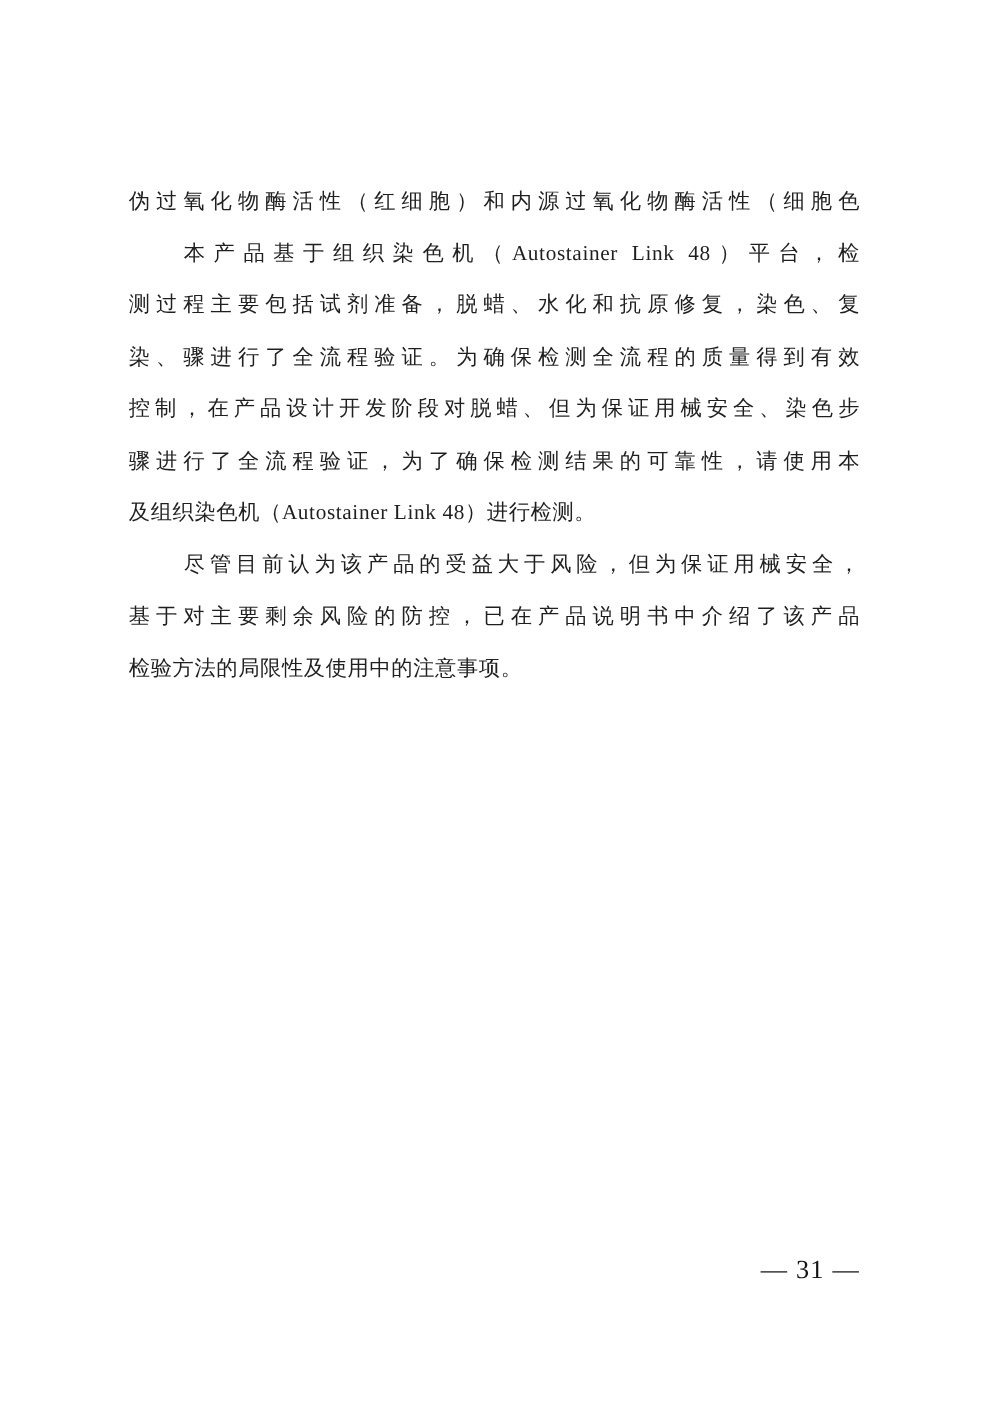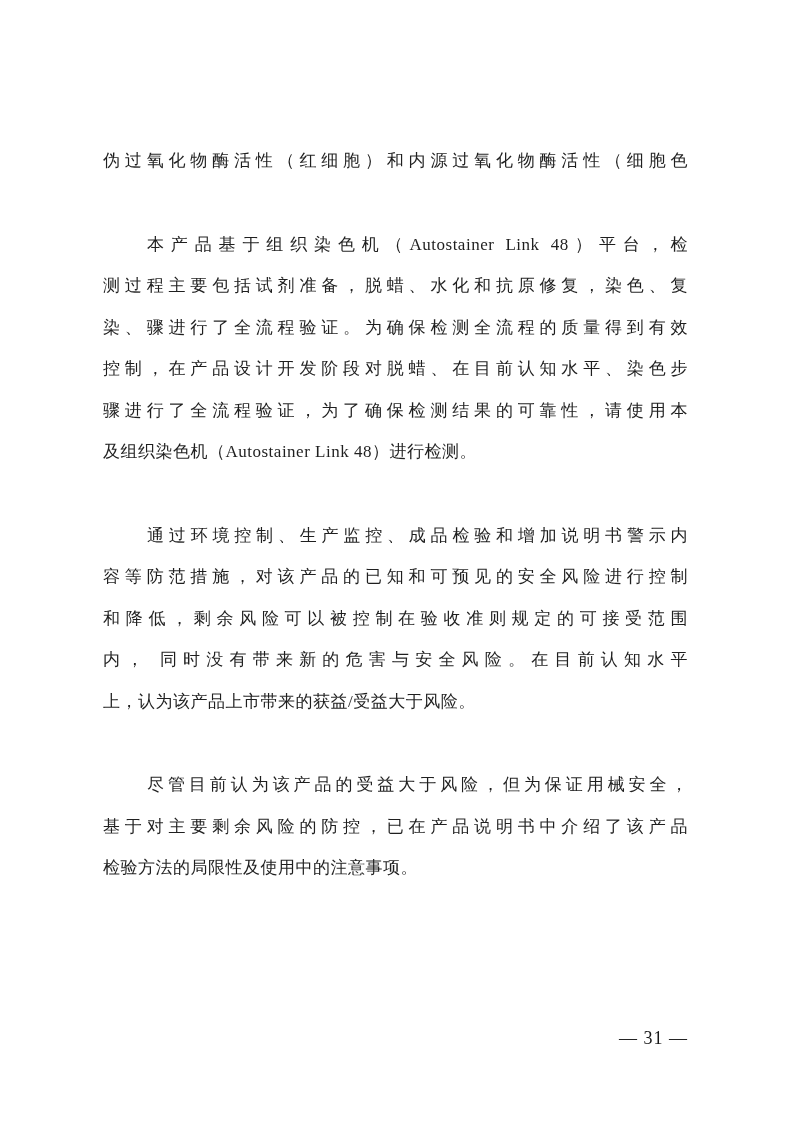--- a/index.html
+++ b/index.html
@@ -37,7 +37,6 @@
   }
   .line.indent {
     text-indent: 44px;
-    margin-top: 42px;
   }
   .footer {
     position: absolute;

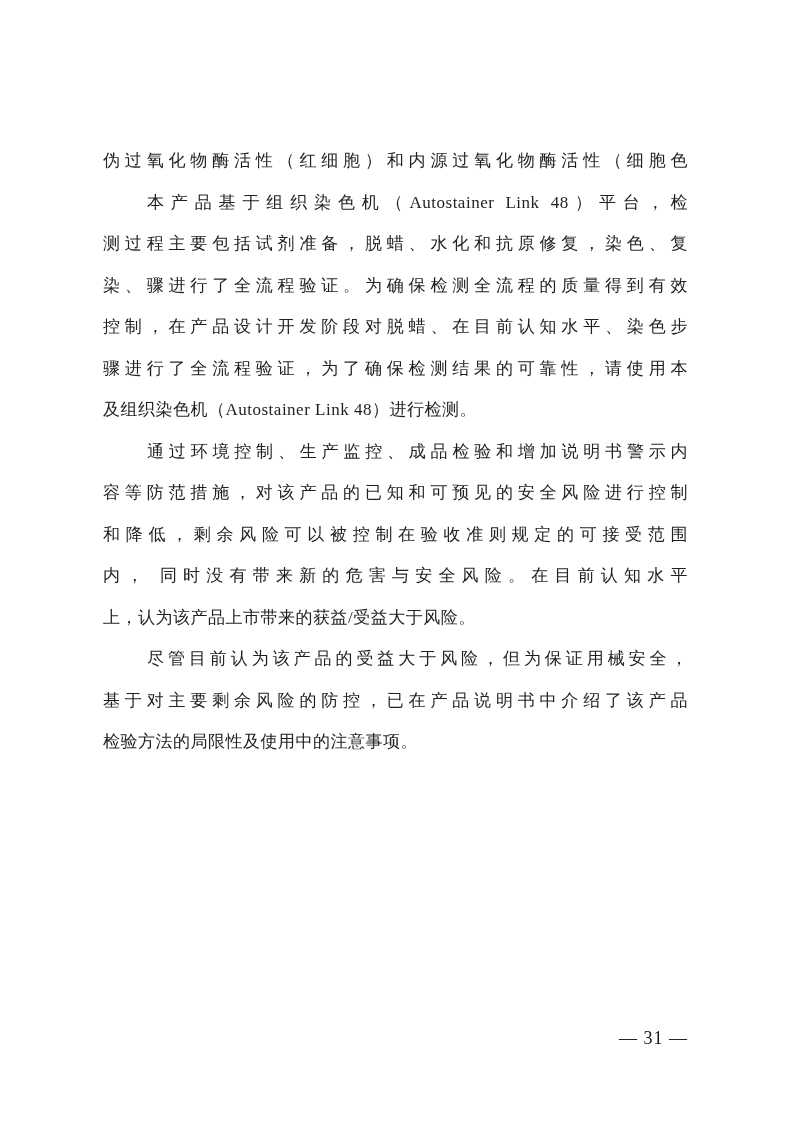--- a/index.html
+++ b/index.html
@@ -61,7 +61,7 @@
         <div class="line fill indent">本产品基于组织染色机（Autostainer Link 48）平台，检</div>
         <div class="line fill">测过程主要包括试剂准备，脱蜡、水化和抗原修复，染色、复</div>
         <div class="line fill">染、骤进行了全流程验证。为确保检测全流程的质量得到有效</div>
-        <div class="line fill">控制，在产品设计开发阶段对脱蜡、在目前认知水平、染色步</div>
+        <div class="line fill">控制，在产品设计开发阶段对脱蜡、但为保证用械安全、染色步</div>
         <div class="line fill">骤进行了全流程验证，为了确保检测结果的可靠性，请使用本</div>
         <div class="line">及组织染色机（Autostainer Link 48）进行检测。</div>
       </div>

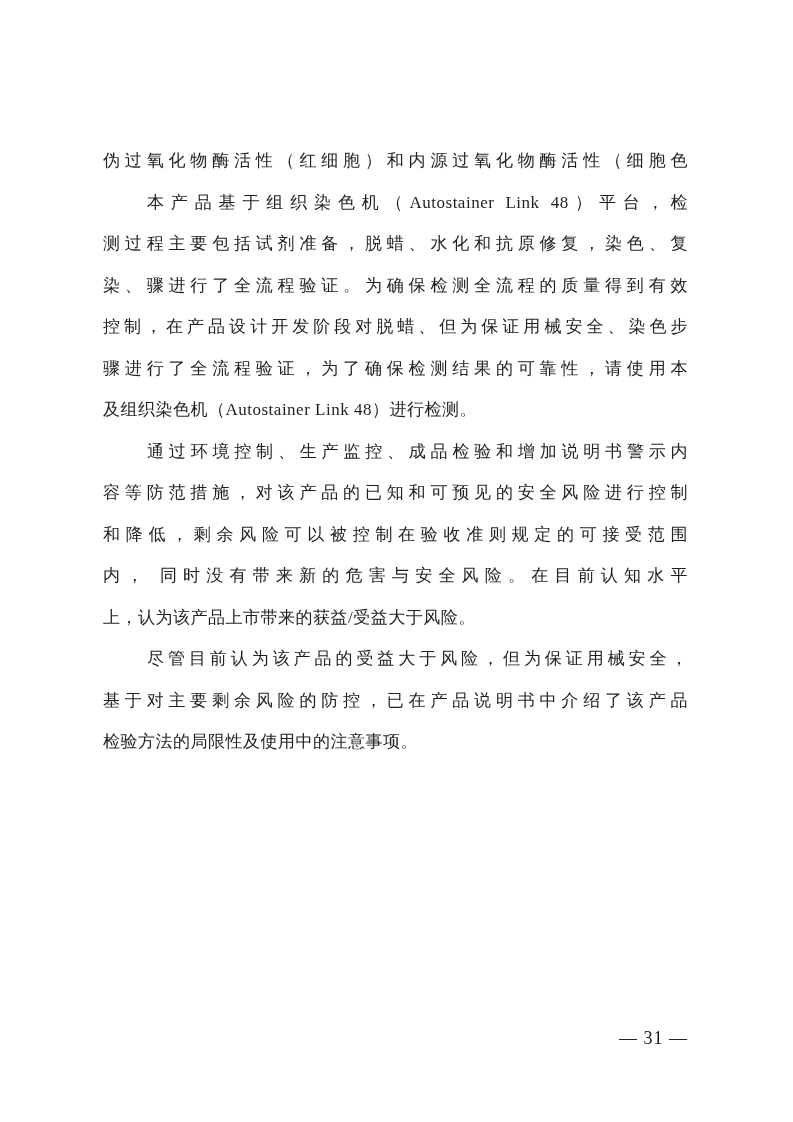--- a/index.html
+++ b/index.html
@@ -66,13 +66,6 @@
         <div class="line">及组织染色机（Autostainer Link 48）进行检测。</div>
       </div>
       <div class="para">
-        <div class="line fill indent">通过环境控制、生产监控、成品检验和增加说明书警示内</div>
-        <div class="line fill">容等防范措施，对该产品的已知和可预见的安全风险进行控制</div>
-        <div class="line fill">和降低，剩余风险可以被控制在验收准则规定的可接受范围</div>
-        <div class="line fill">内，  同时没有带来新的危害与安全风险。在目前认知水平</div>
-        <div class="line">上，认为该产品上市带来的获益/受益大于风险。</div>
-      </div>
-      <div class="para">
         <div class="line fill indent">尽管目前认为该产品的受益大于风险，但为保证用械安全，</div>
         <div class="line fill">基于对主要剩余风险的防控，已在产品说明书中介绍了该产品</div>
         <div class="line">检验方法的局限性及使用中的注意事项。</div>

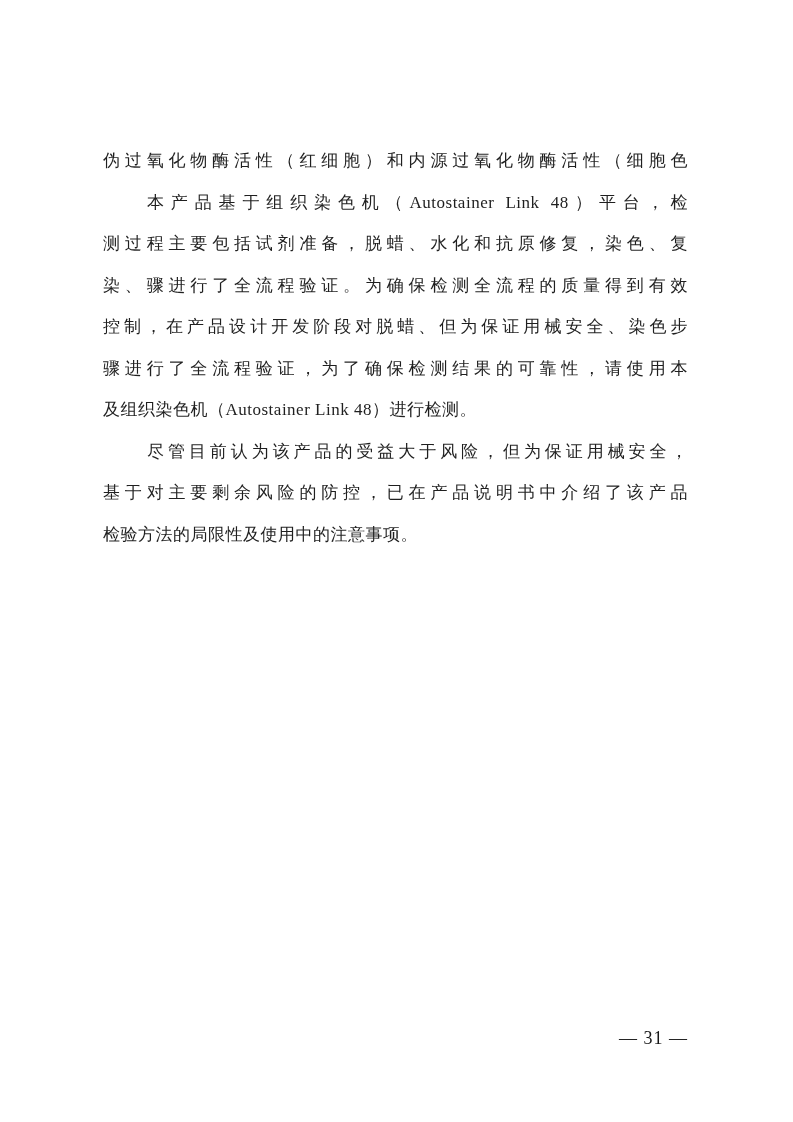--- a/index.html
+++ b/index.html
@@ -40,9 +40,9 @@
   }
   .footer {
     position: absolute;
-    top: 1025px;
+    top: 1002px;
     right: 105px;
-    font-size: 18px;
+    font-size: 21px;
     line-height: 26px;
     letter-spacing: 1px;
     color: #161616;

